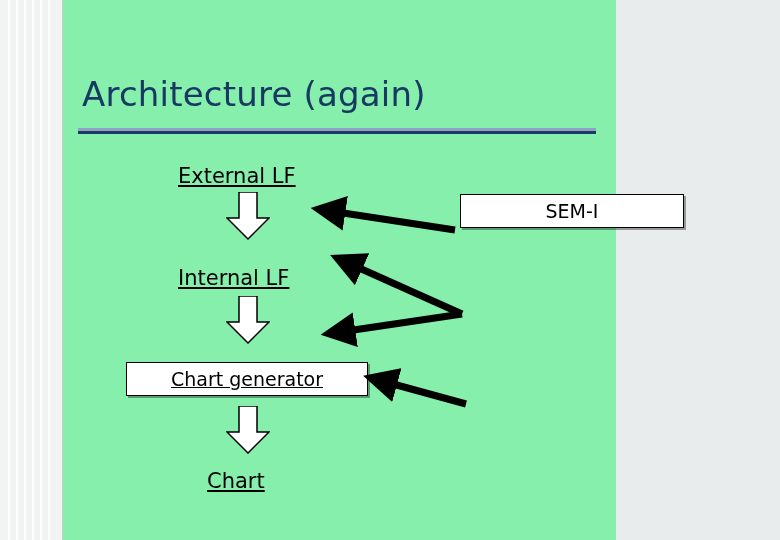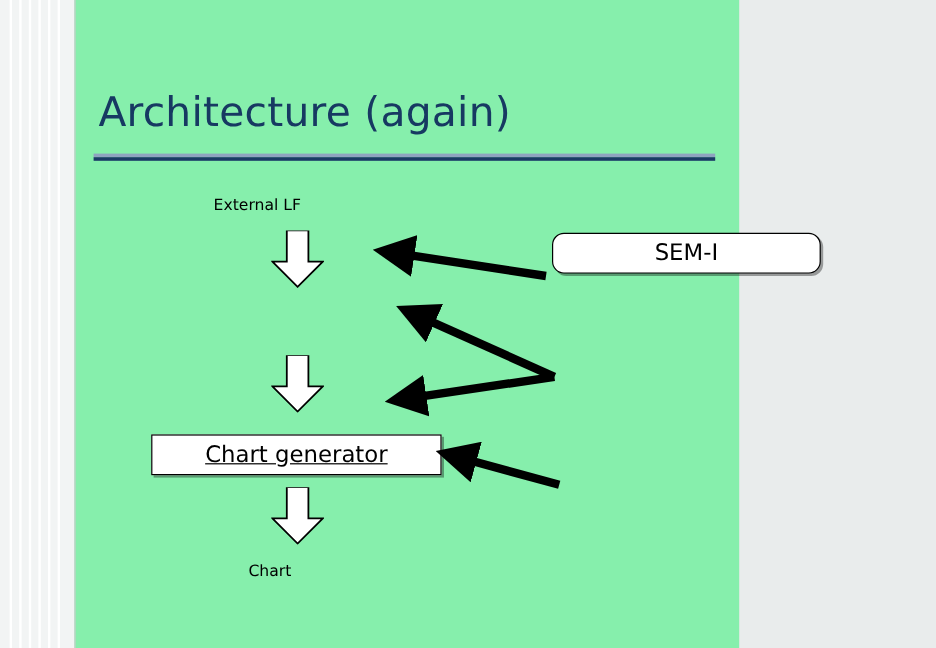--- a/index.html
+++ b/index.html
@@ -70,9 +70,10 @@
   
   .plain-label {
     position: absolute;
-    font-size: 13px;
+    font-size: 21px;
     color: #000000;
     white-space: nowrap;
+    text-decoration: underline;
   }
 
   

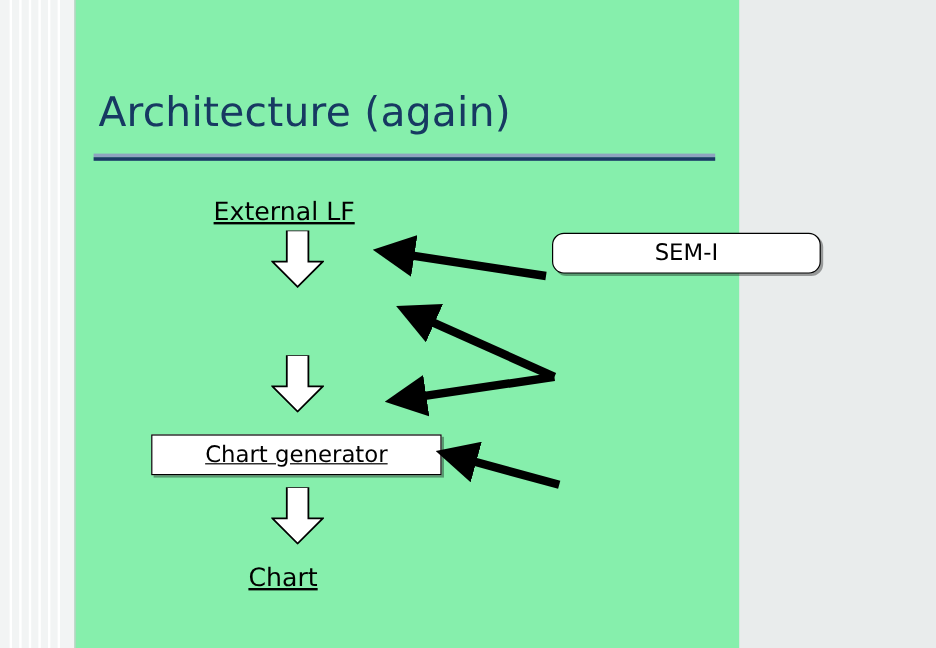--- a/index.html
+++ b/index.html
@@ -127,7 +127,7 @@
   <div class="plain-label" style="left:178px; top:164px;">External LF</div>
   <div class="plain-label" style="left:207px; top:469px;">Chart</div>
 
-  <div class="box-label" style="left:460px; top:194px; width:224px; height:34px;border-radius:10px;">SEM-I</div>
+  <div class="box-label" style="left:460px; top:194px; width:224px; height:34px;">SEM-I</div>
 
 
   <div class="box-label" style="left:126px; top:362px; width:242px; height:34px;text-decoration:underline;">Chart generator</div>

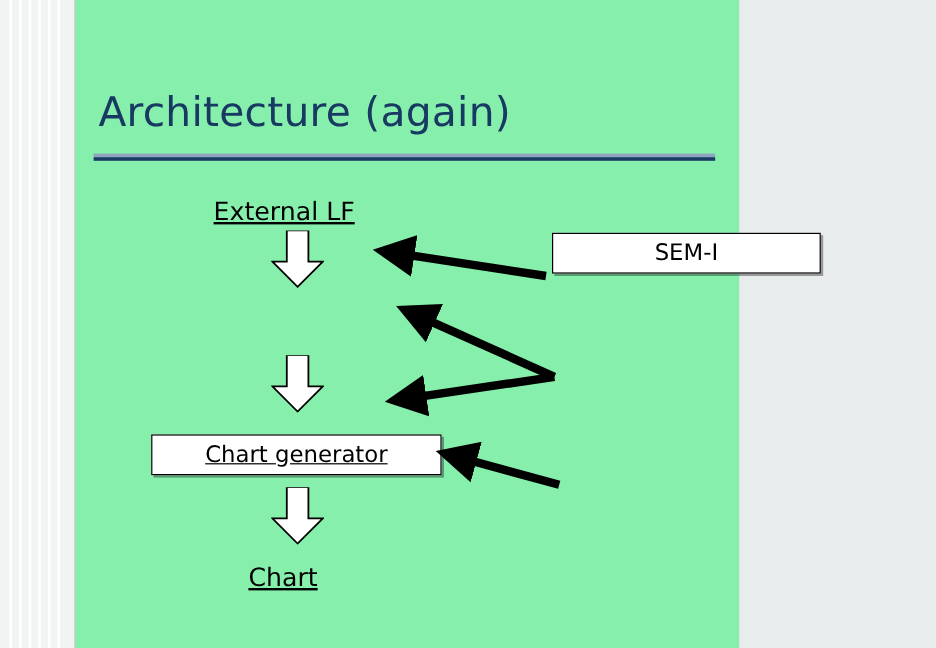--- a/index.html
+++ b/index.html
@@ -125,6 +125,7 @@
   <div class="rule rule-bottom"></div>
 
   <div class="plain-label" style="left:178px; top:164px;">External LF</div>
+  <div class="plain-label" style="left:178px; top:266px;">Internal LF</div>
   <div class="plain-label" style="left:207px; top:469px;">Chart</div>
 
   <div class="box-label" style="left:460px; top:194px; width:224px; height:34px;">SEM-I</div>

